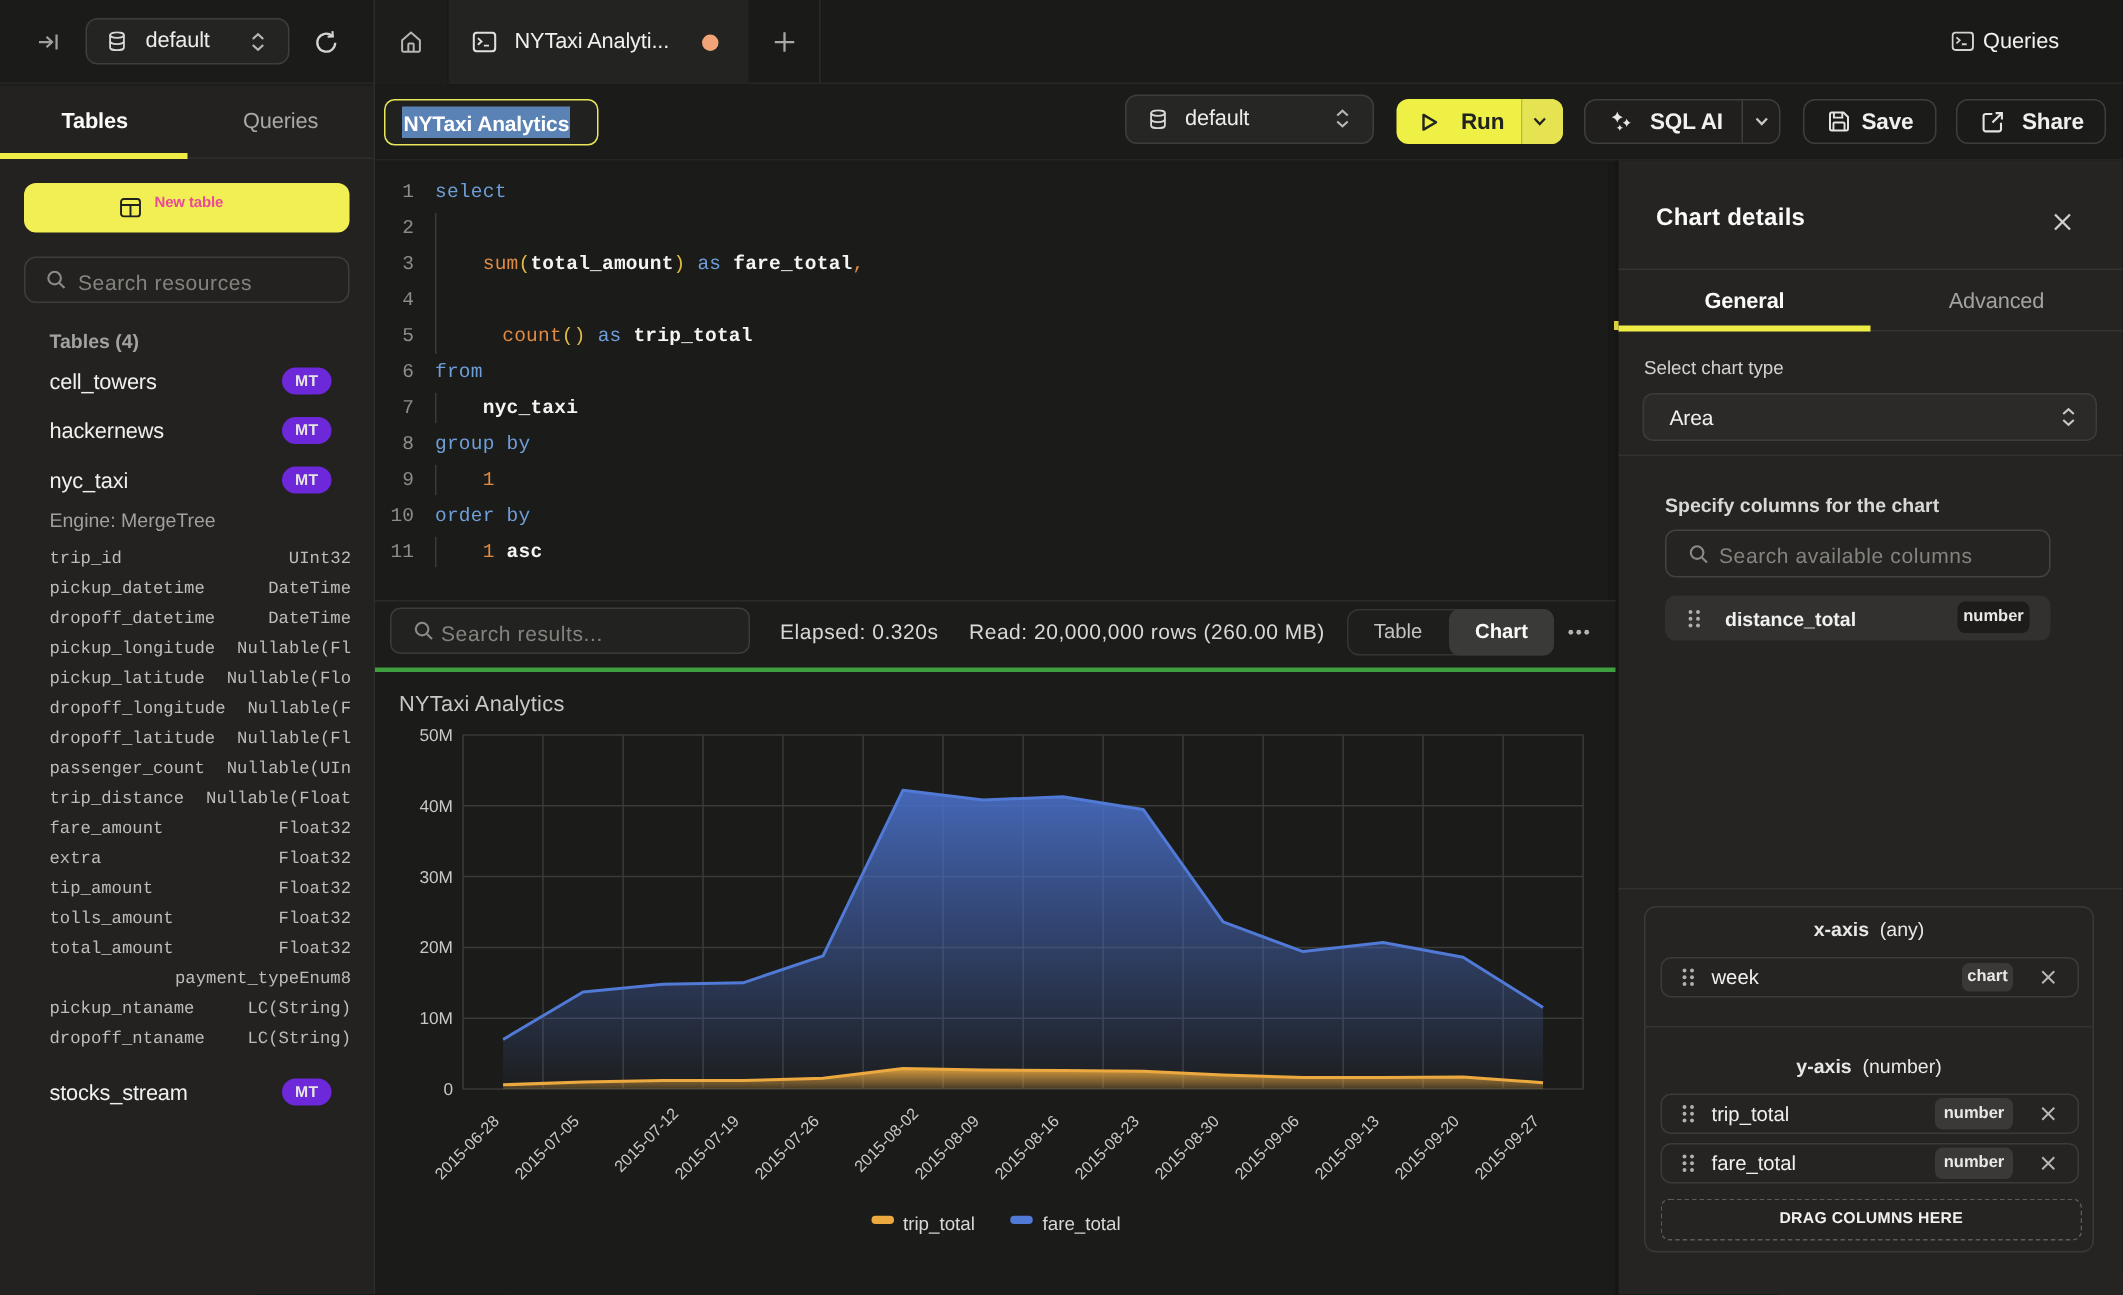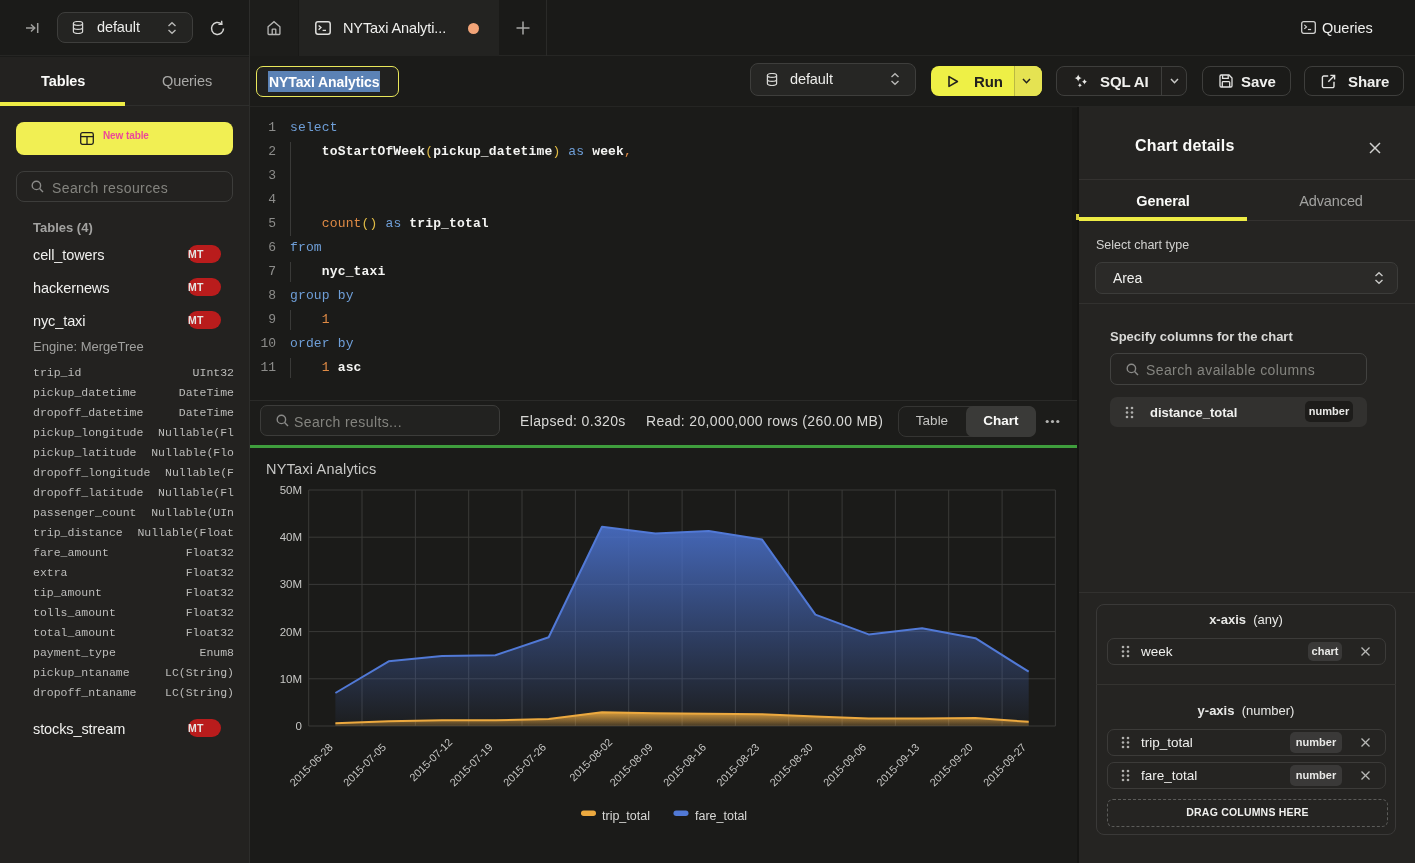--- a/index.html
+++ b/index.html
@@ -192,7 +192,6 @@
 <div class="ln" style="top:116px;">1</div>
     <div class="cl" style="top:116px;"><span class="kw">select</span></div>
 <div class="ln" style="top:140px;">2</div>
-    <div class="cl" style="top:140px;">    <span class="id">toStartOfWeek</span><span class="pr">(</span><span class="id">pickup_datetime</span><span class="pr">)</span> <span class="kw">as</span> <span class="id">week</span><span class="fn">,</span></div>
 <div class="ln" style="top:164px;">3</div>
 <div class="ln" style="top:188px;">4</div>
 <div class="ln" style="top:212px;">5</div>

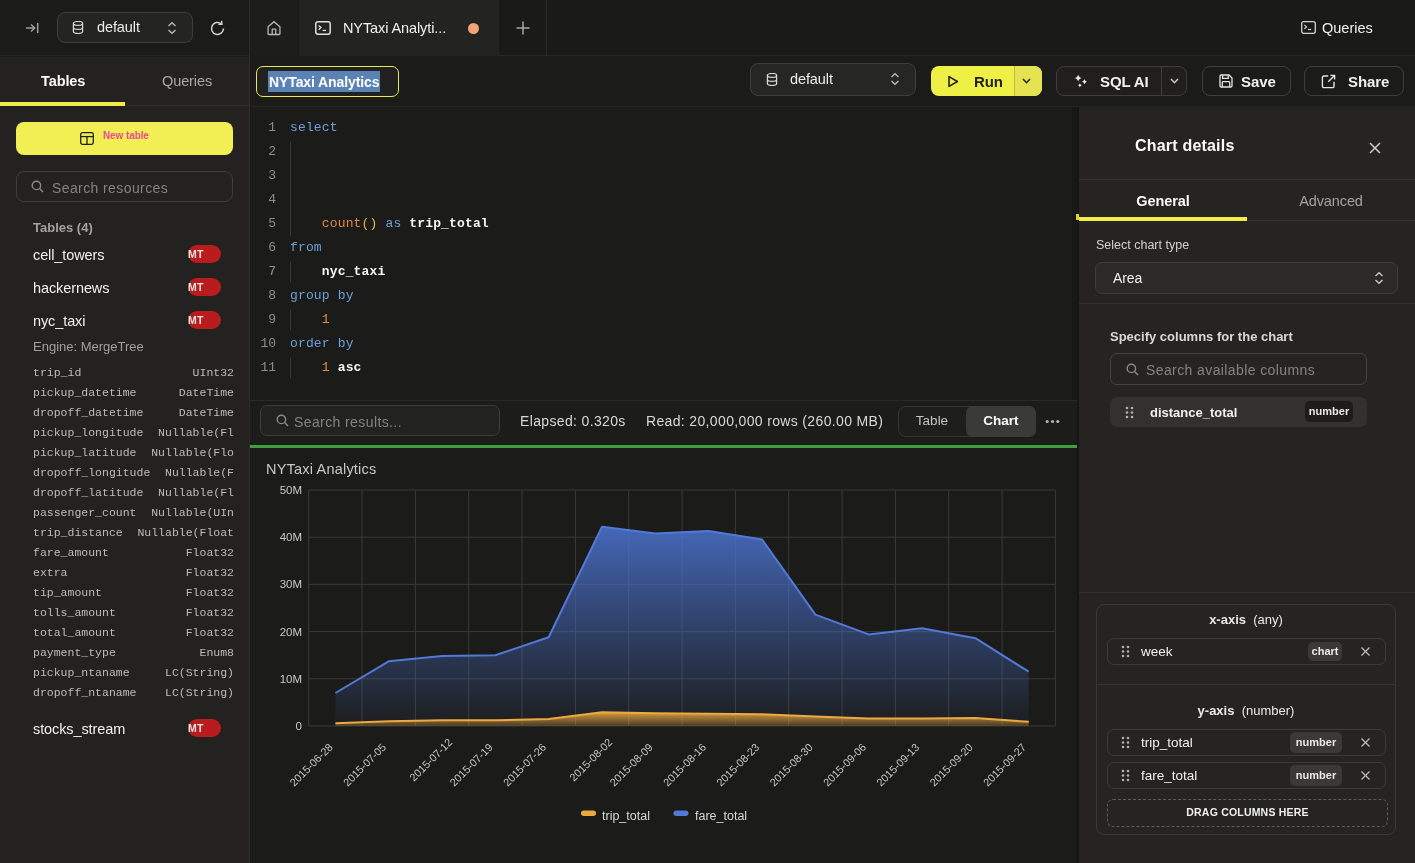--- a/index.html
+++ b/index.html
@@ -310,7 +310,7 @@
 .badge { position:absolute; border-radius:5px; font-size:11px; font-weight:600; color:#e8e8e6; text-align:center; }
 </style>
 <div class="abs" style="left:1079px;top:107px;width:336px;height:756px;background:#252422;"></div>
-<div class="abs" style="left:1104px;top:137px;font-size:16px;font-weight:700;color:#fafaf8;letter-spacing:0.2px;margin-left:31px;">Chart details</div>
+<div class="abs" style="left:1104px;top:137px;font-size:16px;font-weight:700;color:#fafaf8;letter-spacing:0.2px;">Chart details</div>
 <svg class="abs" style="left:1368px;top:141px;" width="14" height="14" viewBox="0 0 14 14" stroke="#d0d0ce" stroke-width="1.5">
   <line x1="2" y1="2" x2="12" y2="12"></line>
       <line x1="12" y1="2" x2="2" y2="12"></line>

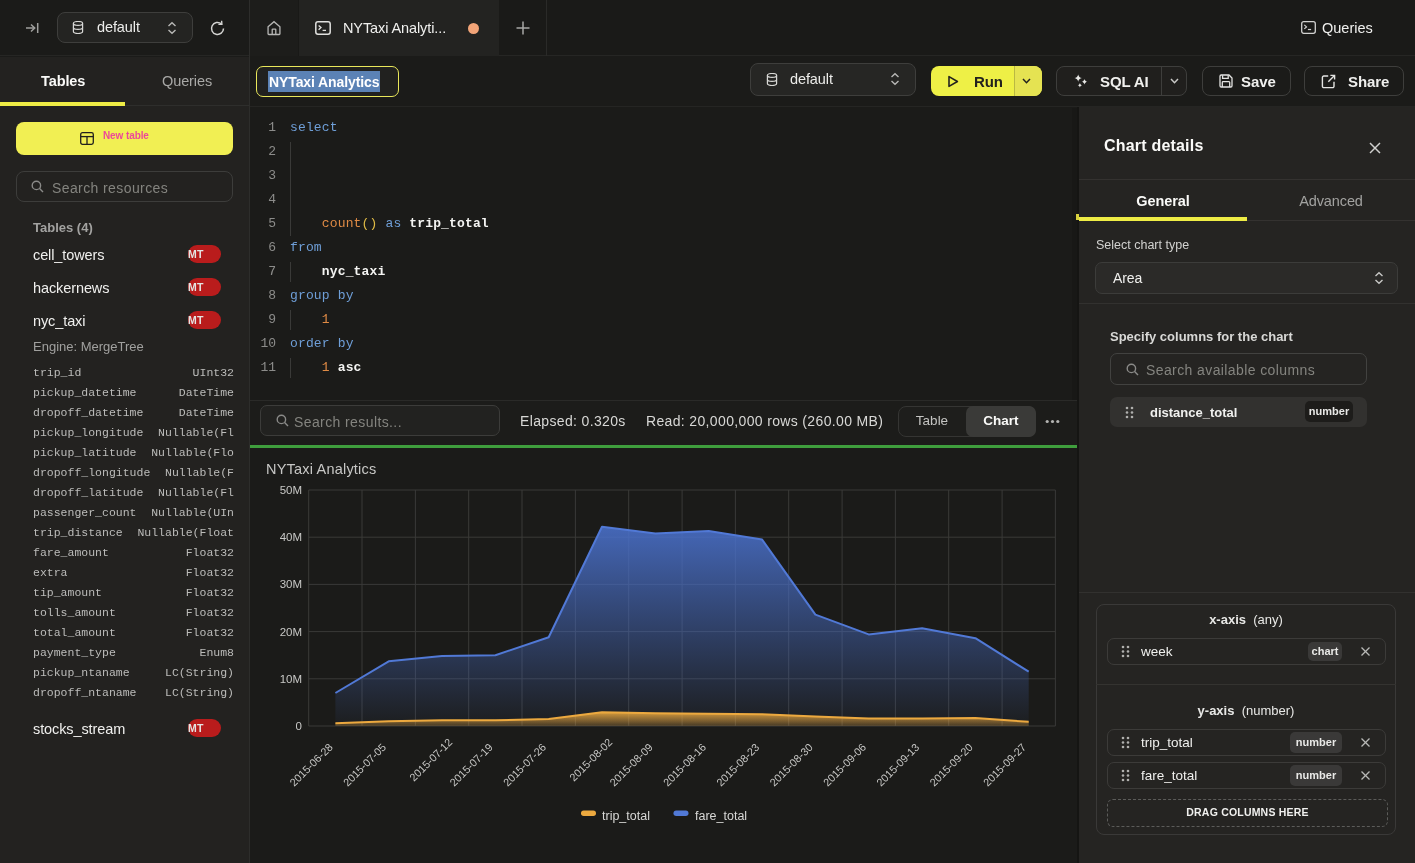--- a/index.html
+++ b/index.html
@@ -193,6 +193,7 @@
     <div class="cl" style="top:116px;"><span class="kw">select</span></div>
 <div class="ln" style="top:140px;">2</div>
 <div class="ln" style="top:164px;">3</div>
+    <div class="cl" style="top:164px;">    <span class="fn">sum</span><span class="pr">(</span><span class="id">total_amount</span><span class="pr">)</span> <span class="kw">as</span> <span class="id">fare_total</span><span class="fn">,</span></div>
 <div class="ln" style="top:188px;">4</div>
 <div class="ln" style="top:212px;">5</div>
     <div class="cl" style="top:212px;">    <span class="fn">count</span><span class="pr">()</span> <span class="kw">as</span> <span class="id">trip_total</span></div>

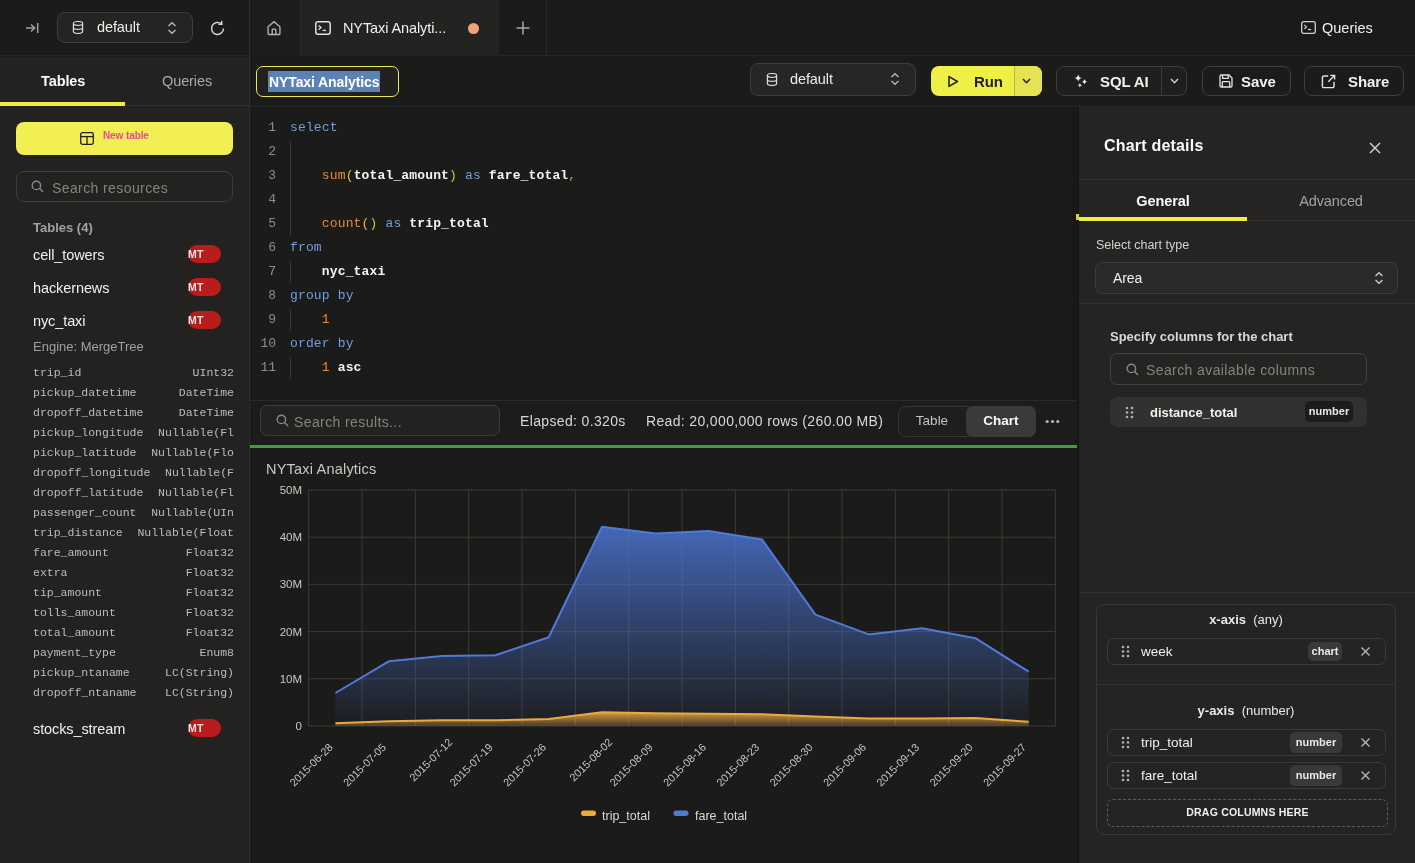--- a/index.html
+++ b/index.html
@@ -196,7 +196,7 @@
     <div class="cl" style="top:164px;">    <span class="fn">sum</span><span class="pr">(</span><span class="id">total_amount</span><span class="pr">)</span> <span class="kw">as</span> <span class="id">fare_total</span><span class="fn">,</span></div>
 <div class="ln" style="top:188px;">4</div>
 <div class="ln" style="top:212px;">5</div>
-    <div class="cl" style="top:212px;">    <span class="fn">count</span><span class="pr">()</span> <span class="kw">as</span> <span class="id">trip_total</span></div>
+    <div class="cl" style="top:212px;margin-left:13px;">    <span class="fn">count</span><span class="pr">()</span> <span class="kw">as</span> <span class="id">trip_total</span></div>
 <div class="ln" style="top:236px;">6</div>
     <div class="cl" style="top:236px;"><span class="kw">from</span></div>
 <div class="ln" style="top:260px;">7</div>

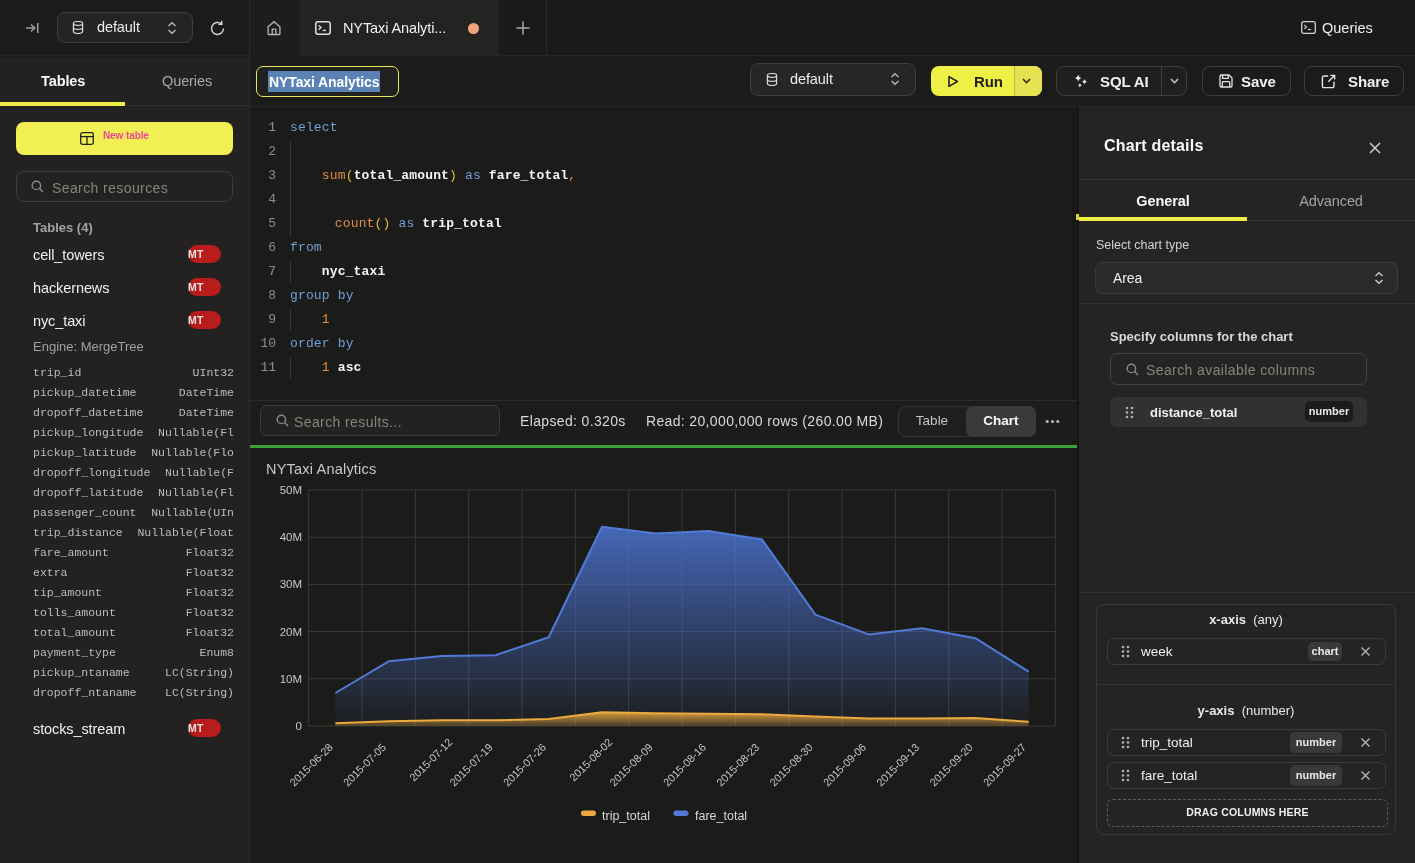--- a/index.html
+++ b/index.html
@@ -89,7 +89,7 @@
 
 <style>
 .trow { position:absolute; left:33px; font-size:14.5px; font-weight:500; color:#f0f0ee; letter-spacing:-0.1px; }
-.mt { position:absolute; left:188px; width:33px; height:18px; background:#b91c1c; border-radius:9px; font-size:10.5px; font-weight:700; color:#e4e4e2; line-height:18px; letter-spacing:0.2px; }
+.mt { position:absolute; left:188px; width:33px; height:18px; background:#6d28d9; border-radius:9px; text-align:center; font-size:10.5px; font-weight:700; color:#e4e4e2; line-height:18px; letter-spacing:0.2px; }
 .col { position:absolute; left:33px; width:201px; font-family:"Liberation Mono",monospace; font-size:11.5px; color:#bcbcba; white-space:pre; }
 .col b { float:right; font-weight:400; }
 </style>

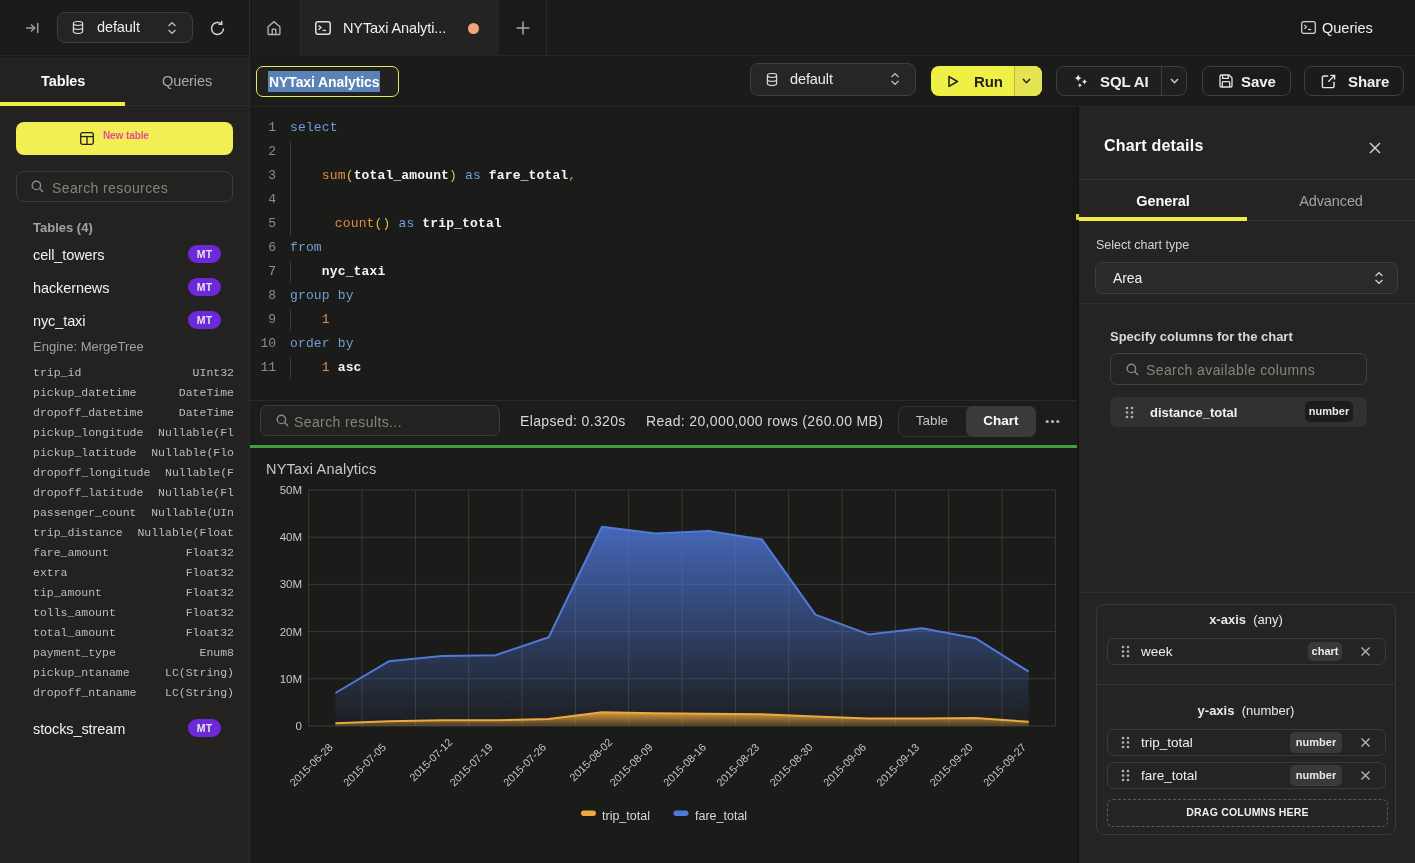--- a/index.html
+++ b/index.html
@@ -114,7 +114,7 @@
 <div class="col" style="top:586px;">tip_amount<b>Float32</b></div>
 <div class="col" style="top:606px;">tolls_amount<b>Float32</b></div>
 <div class="col" style="top:626px;">total_amount<b>Float32</b></div>
-<div class="col" style="top:646px;">payment_type<b>Enum8</b></div>
+<div class="col" style="top:646px;text-align:right;">payment_type<b>Enum8</b></div>
 <div class="col" style="top:666px;">pickup_ntaname<b>LC(String)</b></div>
 <div class="col" style="top:686px;">dropoff_ntaname<b>LC(String)</b></div>
 <div class="trow" style="top:721px;">stocks_stream</div>

